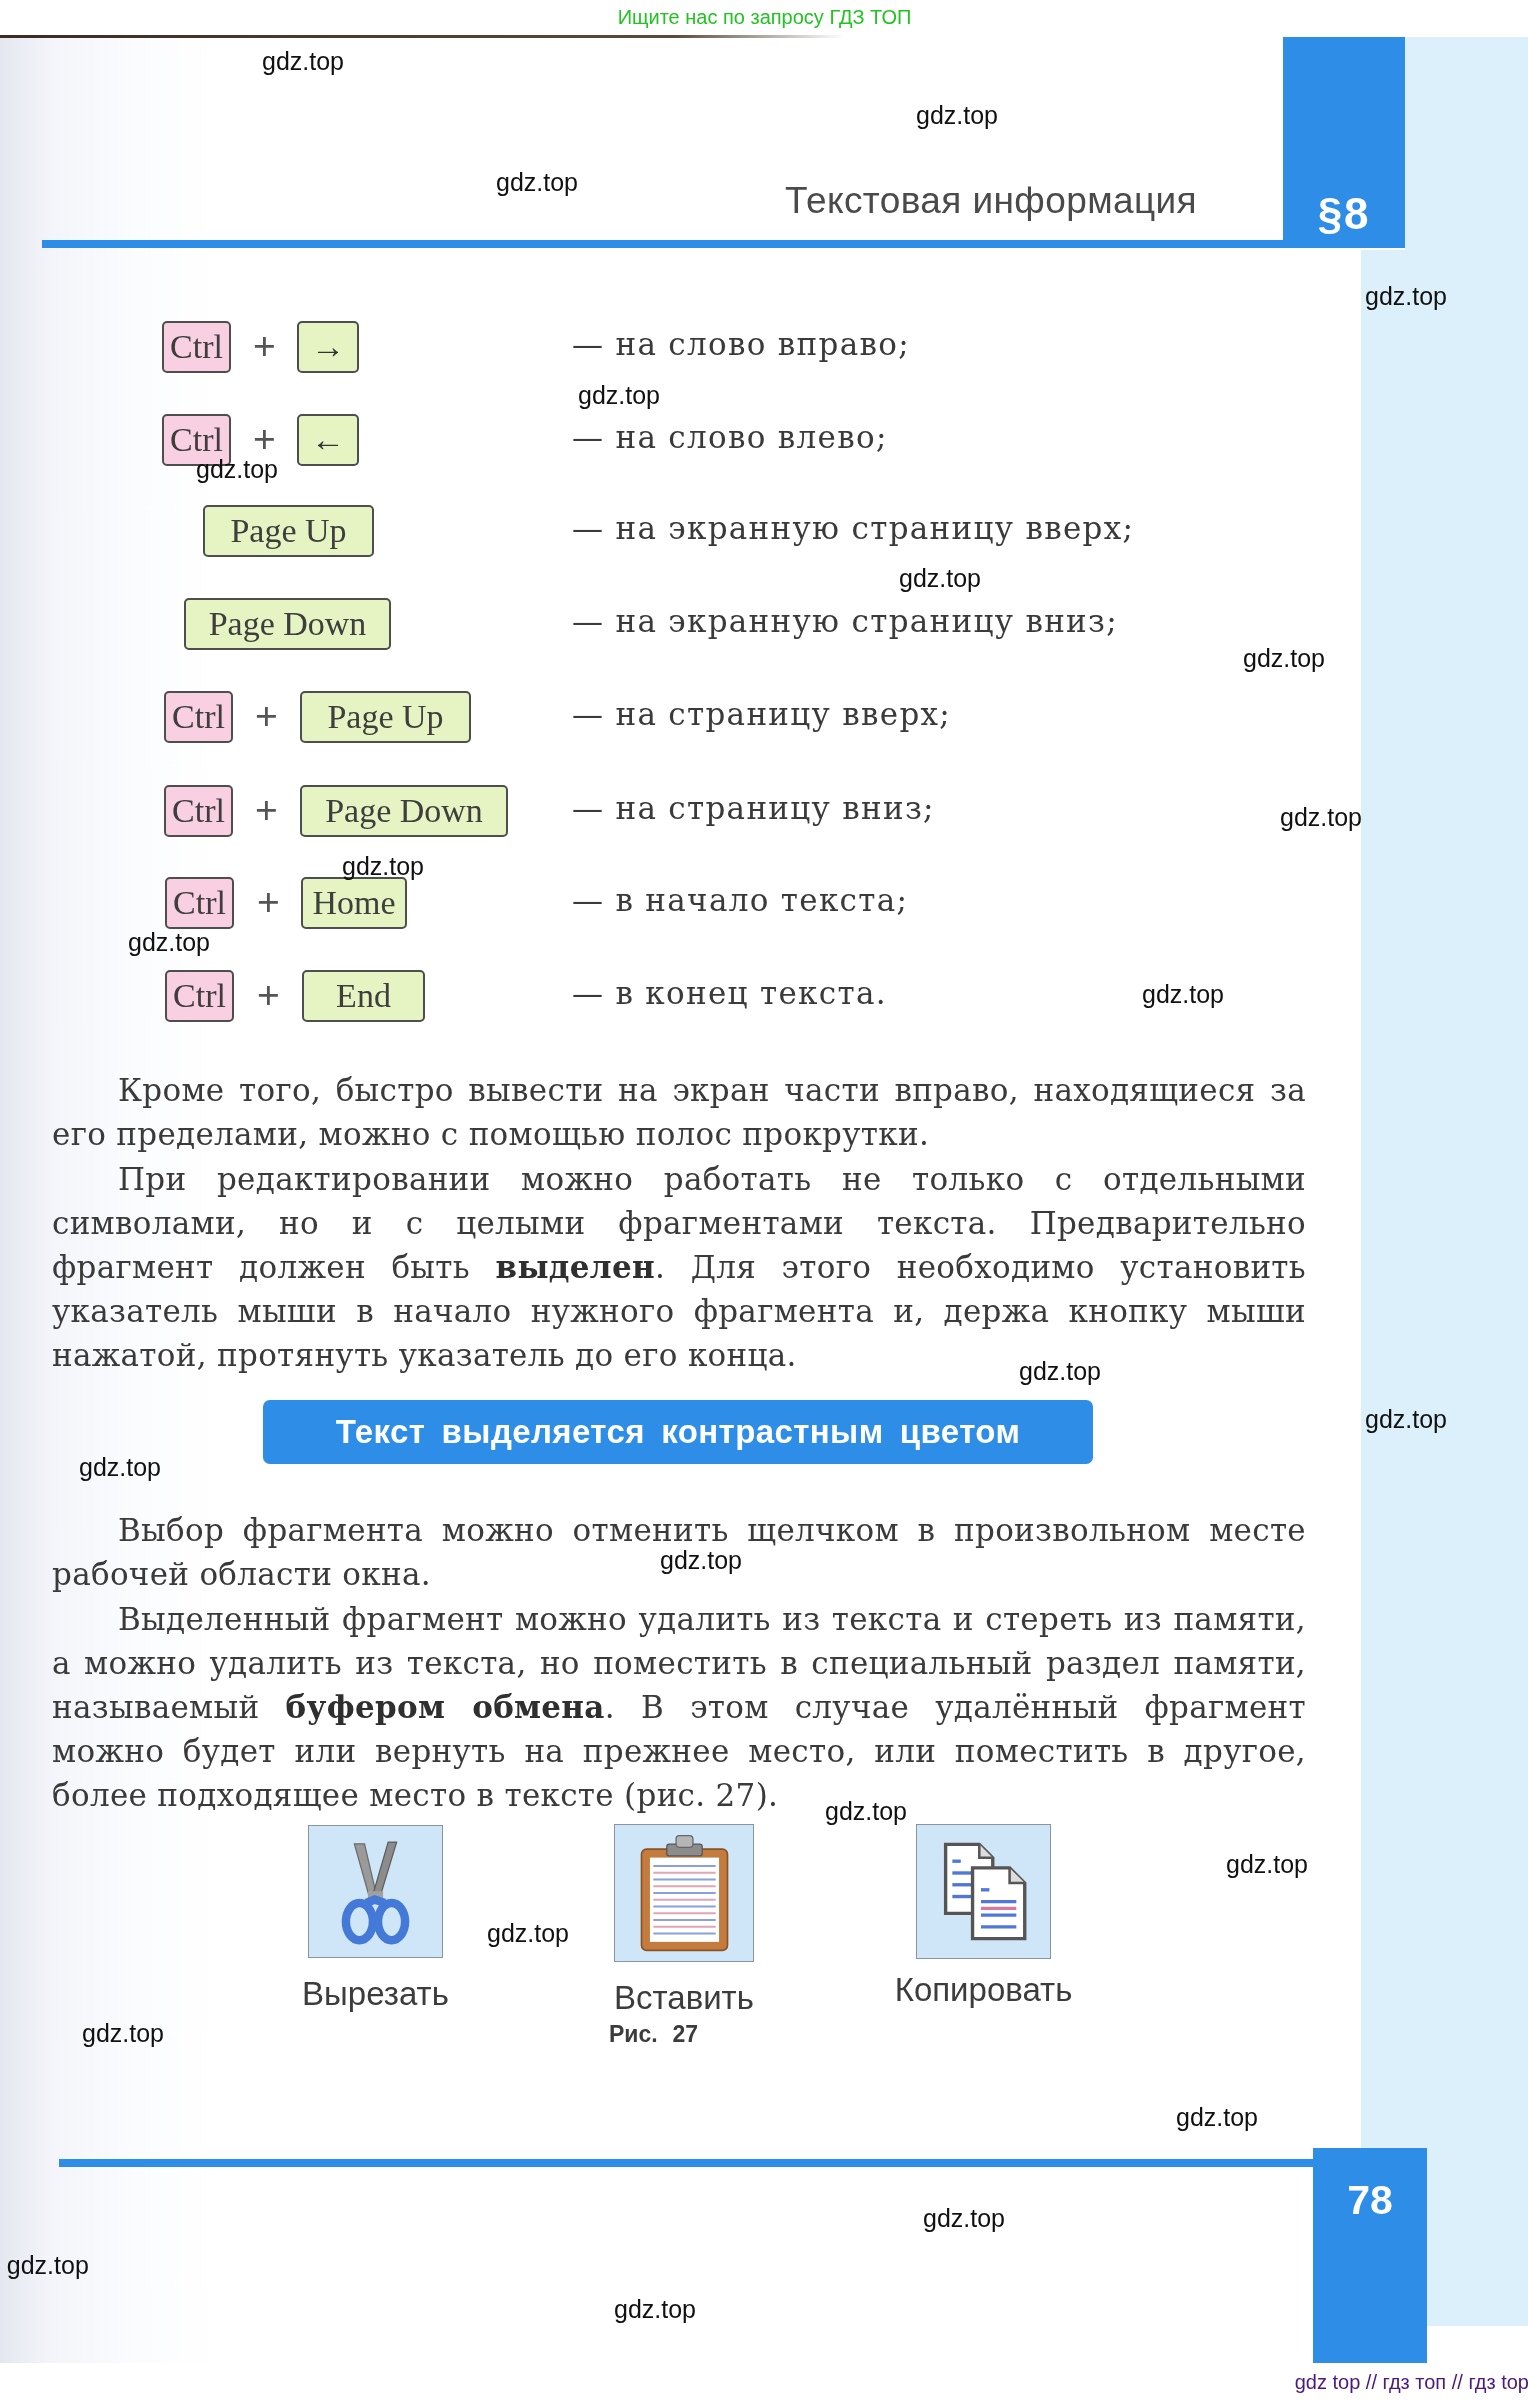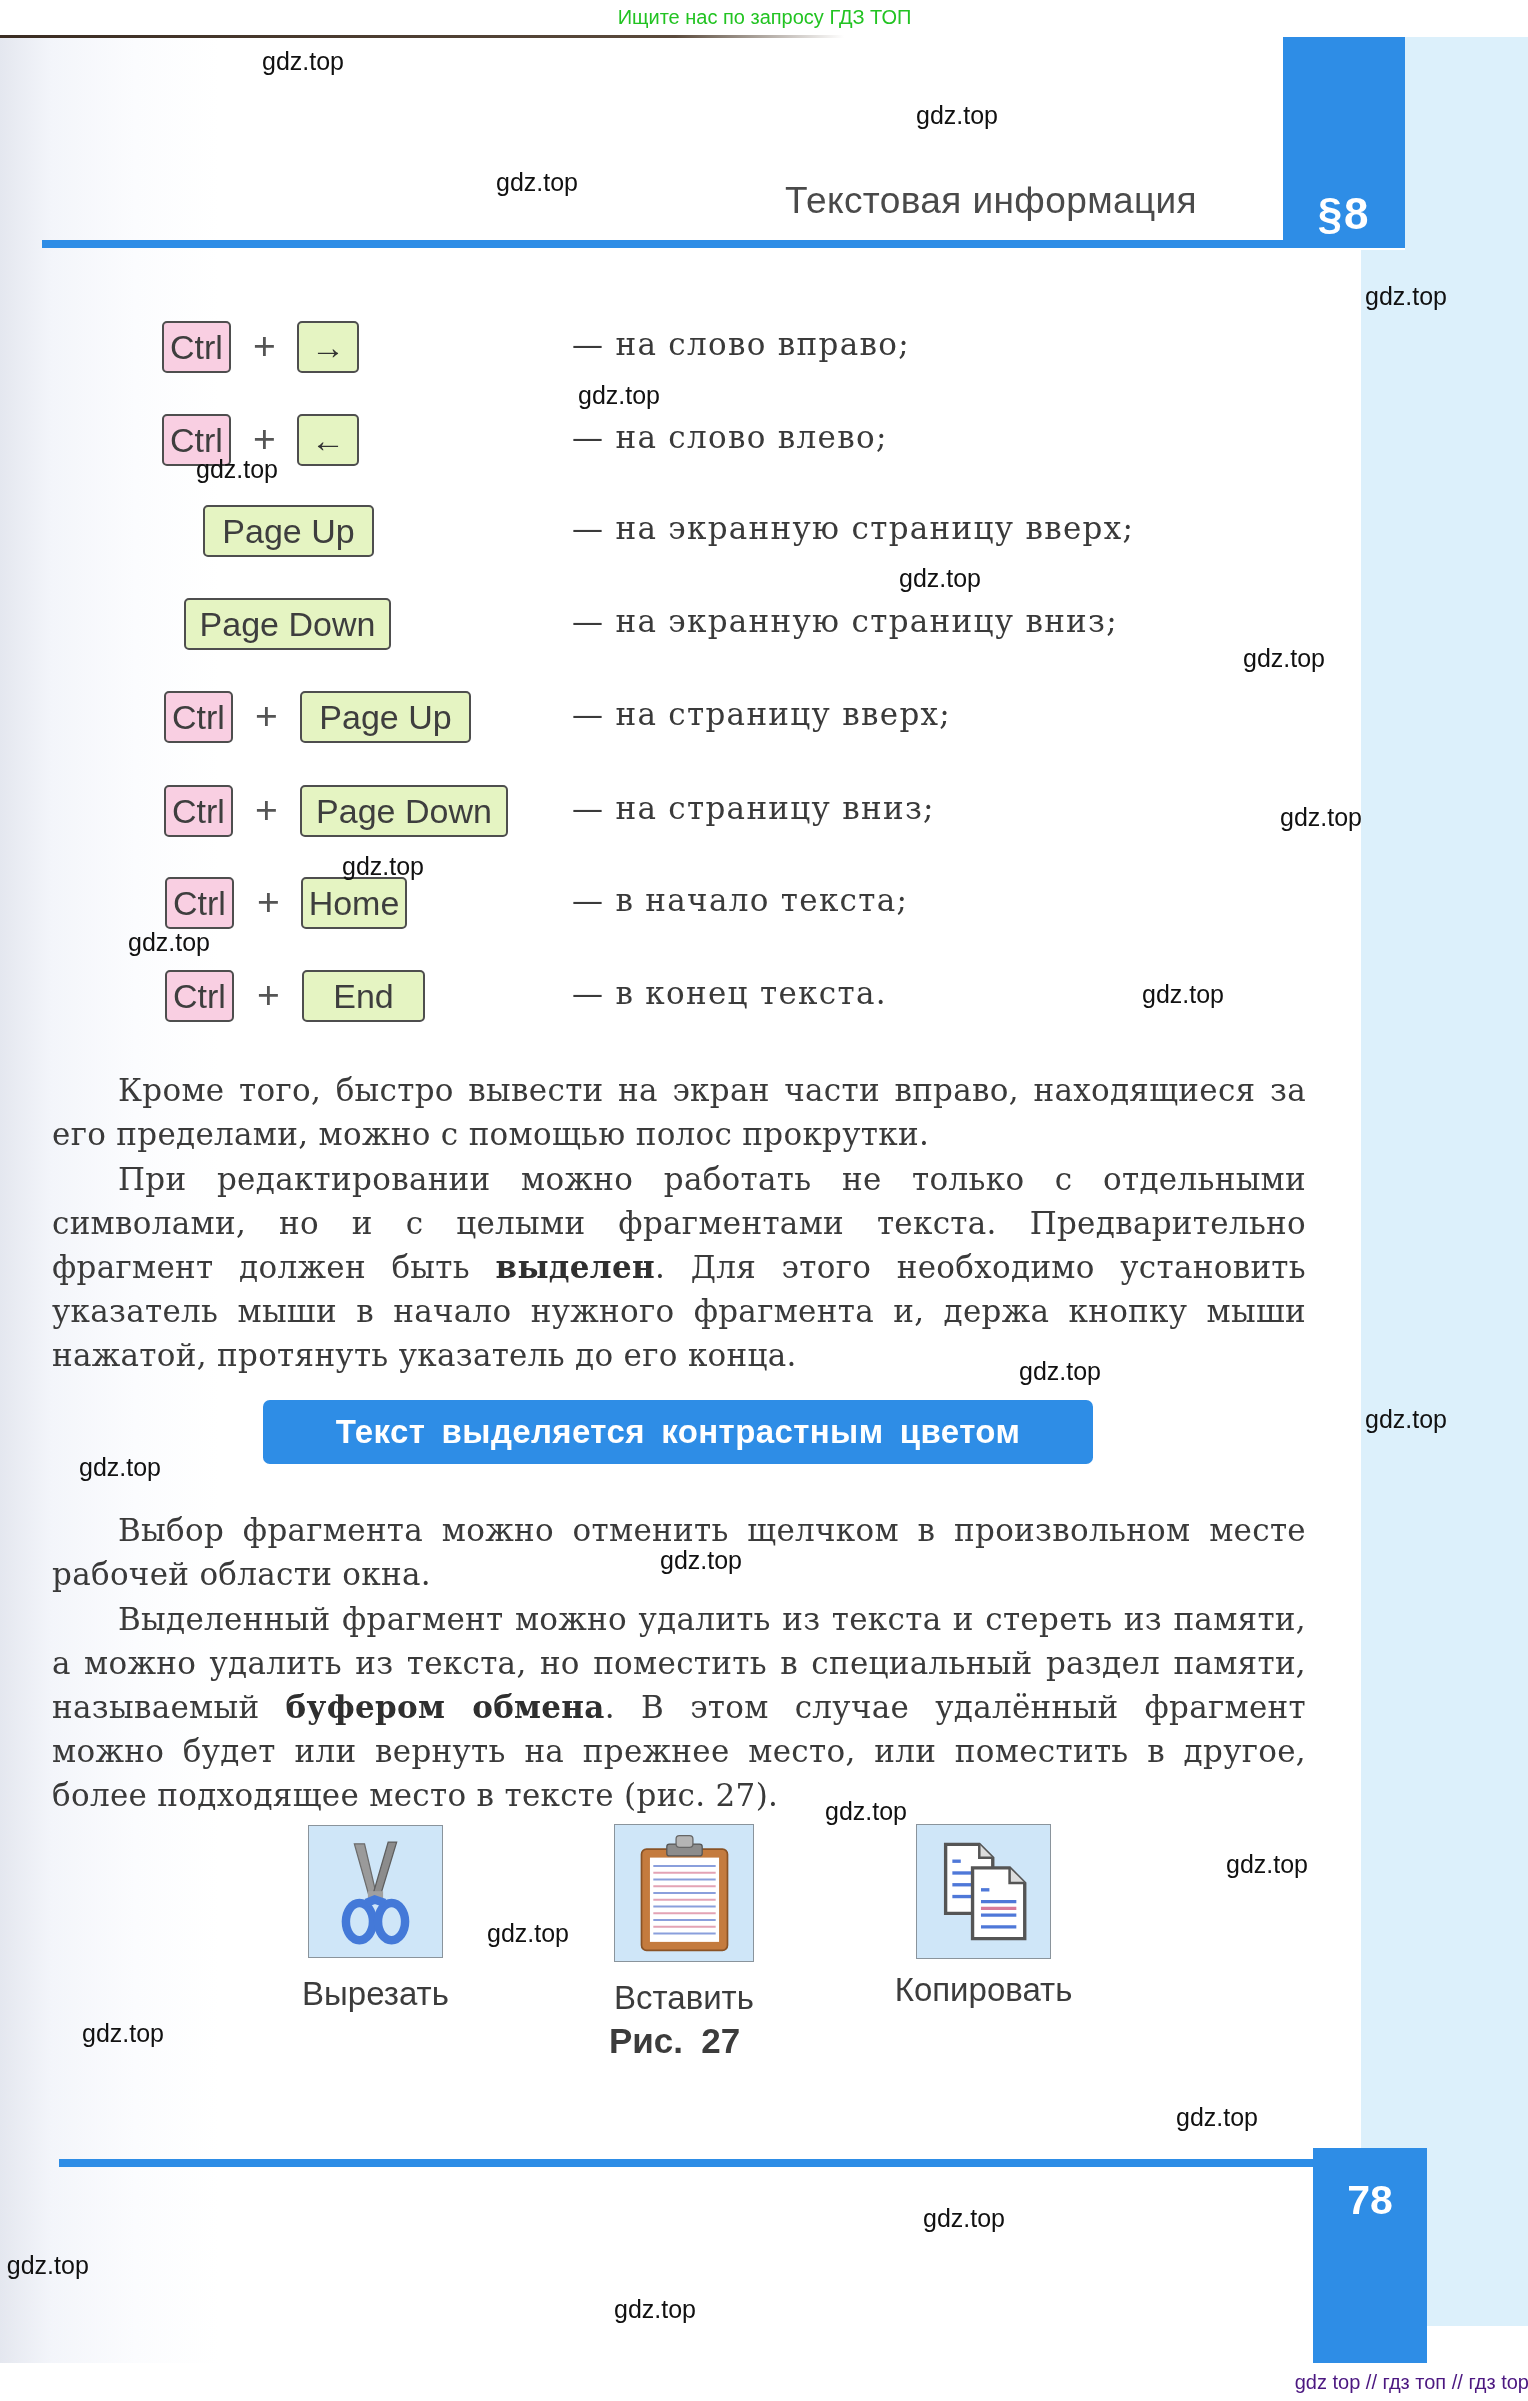--- a/index.html
+++ b/index.html
@@ -55,7 +55,7 @@
   .key-row { position: absolute; left: 0; height: 59px; width: 1266px; }
   .key {
     position: absolute; top: 0; height: 52px; border: 2.5px solid #4e4e4e; border-radius: 5px;
-    font-family: Liberation Sans, sans-serif; font-size: 34px; color: #3e3e3e;
+    font-family: Liberation Serif, serif; font-size: 34px; color: #3e3e3e;
     display: flex; align-items: center; justify-content: center; white-space: nowrap;
   }
   .key.ctrl { background: #f9cfe2; width: 69px; }

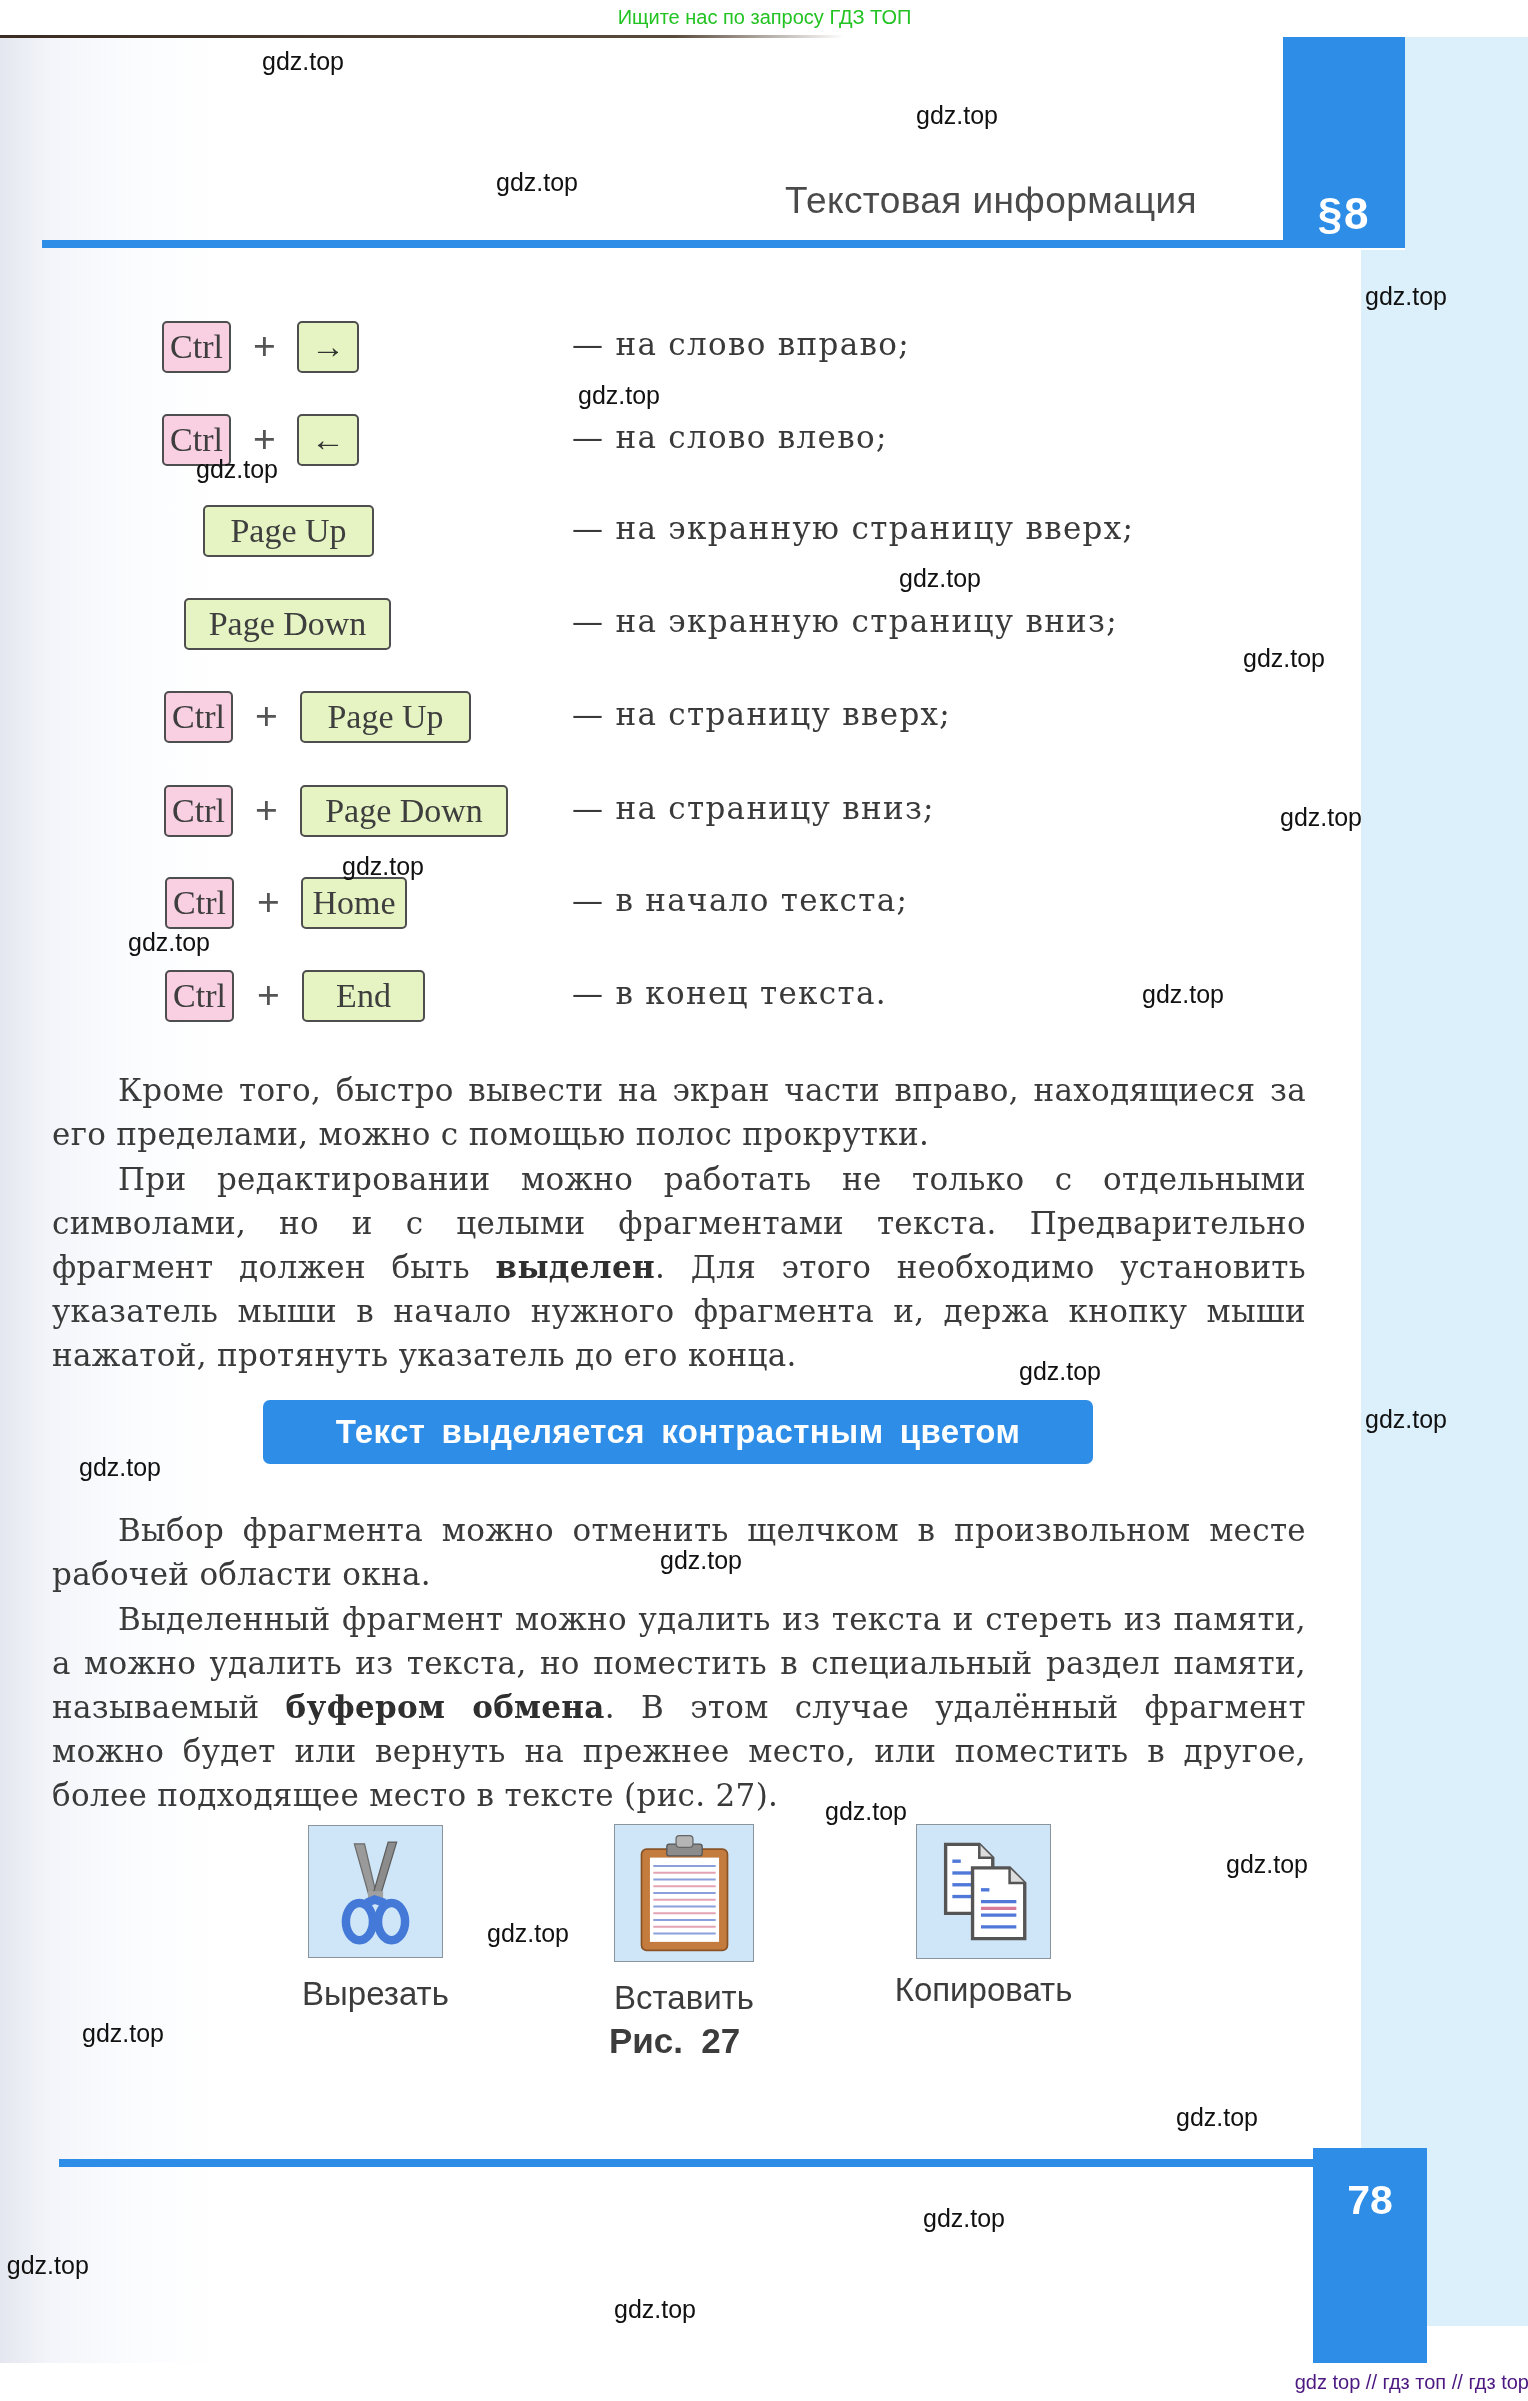--- a/index.html
+++ b/index.html
@@ -95,7 +95,7 @@
     margin-top: 17px; font-size: 33px; color: #3c3c3c; white-space: nowrap;
   }
   .fig-caption {
-    position: absolute; left: 609px; top: 1986px; font-weight: bold; font-size: 35px;
+    position: absolute; left: 609px; top: 1986px; font-weight: bold; font-size: 23px;
     color: #3c3c3c; word-spacing: 8.4px;
   }
 

